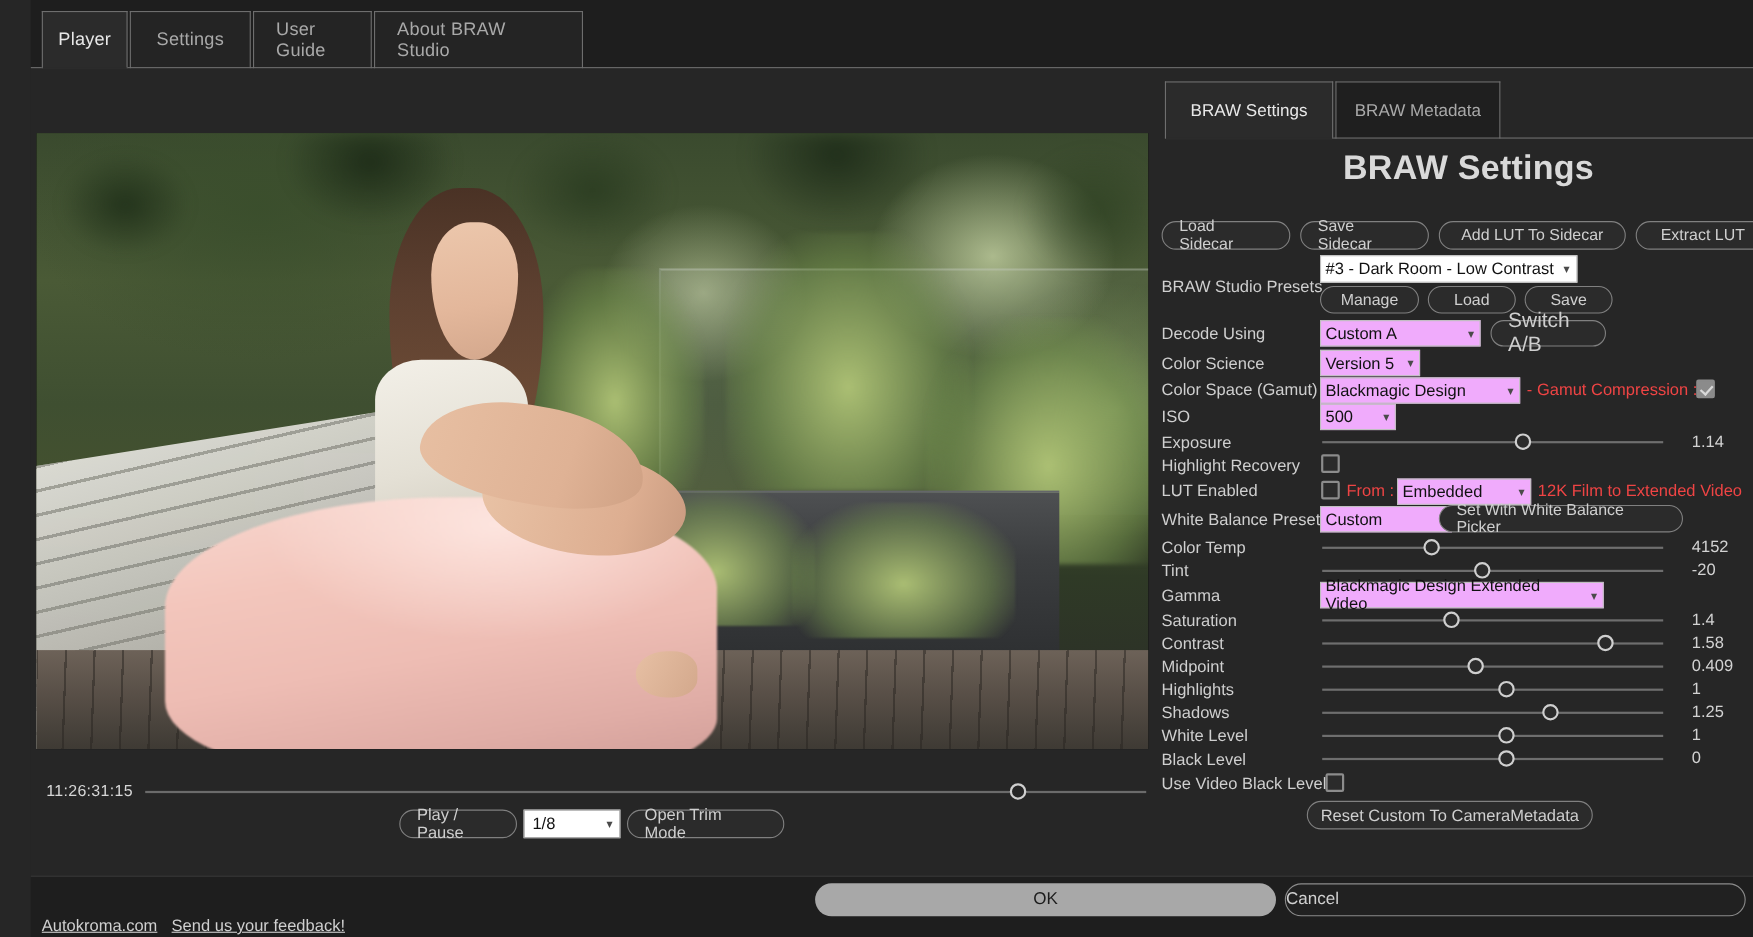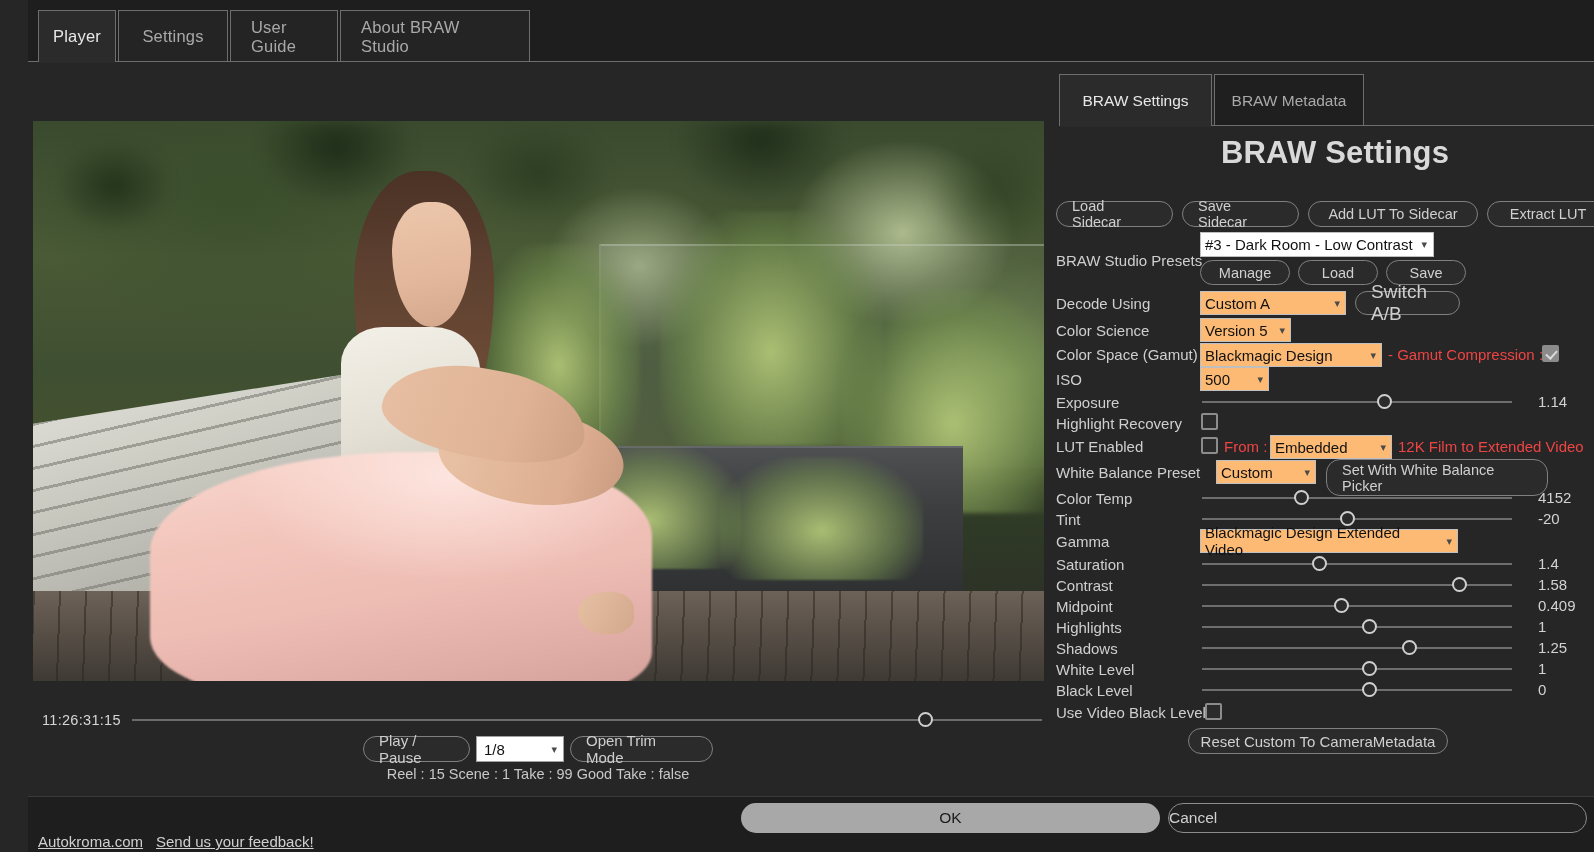--- a/index.html
+++ b/index.html
@@ -220,7 +220,7 @@
     position: absolute; left: 8px; color: #cfcfcf; font-size: 15px; white-space: nowrap;
   }
   .combo {
-    position: absolute; background: #fdba74; color: #111; font-size: 15px;
+    position: absolute; background: #f0abfc; color: #111; font-size: 15px;
     height: 24px; display: flex; align-items: center; justify-content: space-between;
     padding: 0 5px 0 4px; border: 1px solid #bfbfbf;
   }

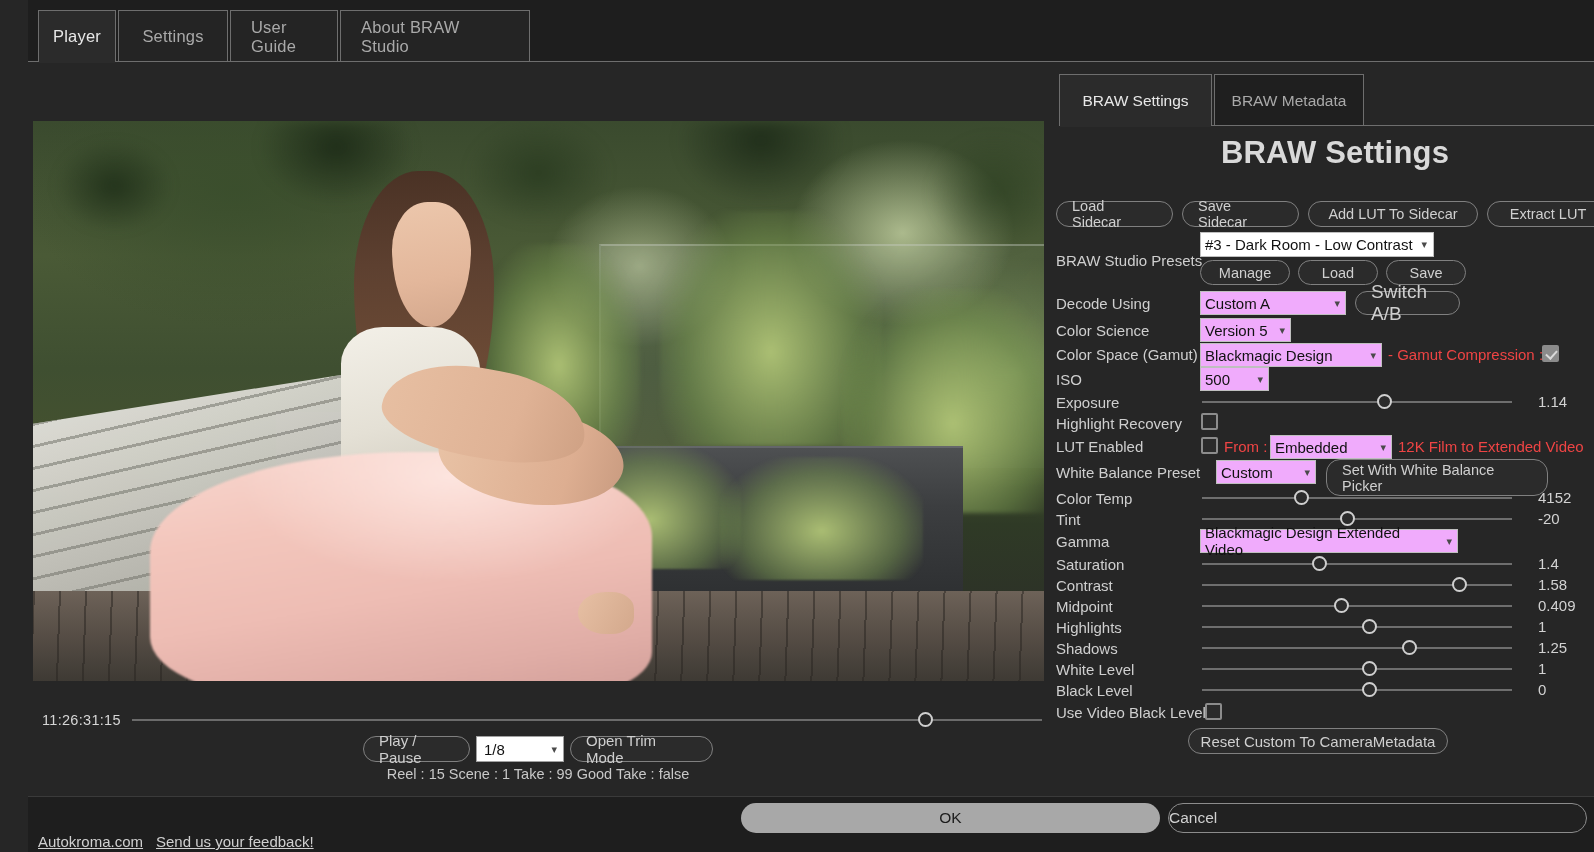--- a/index.html
+++ b/index.html
@@ -427,7 +427,7 @@
     <div class="freetext" style="left:350px; top:438px">12K Film to Extended Video</div>
 
     <div class="rowlabel" style="top:464px">White Balance Preset</div>
-    <div class="combo" style="left:168px; top:460px; width:100px">
+    <div class="combo" style="left:152px; top:460px; width:120px">
       <span>Custom</span>
       <span class="chev">▾</span>
     </div>

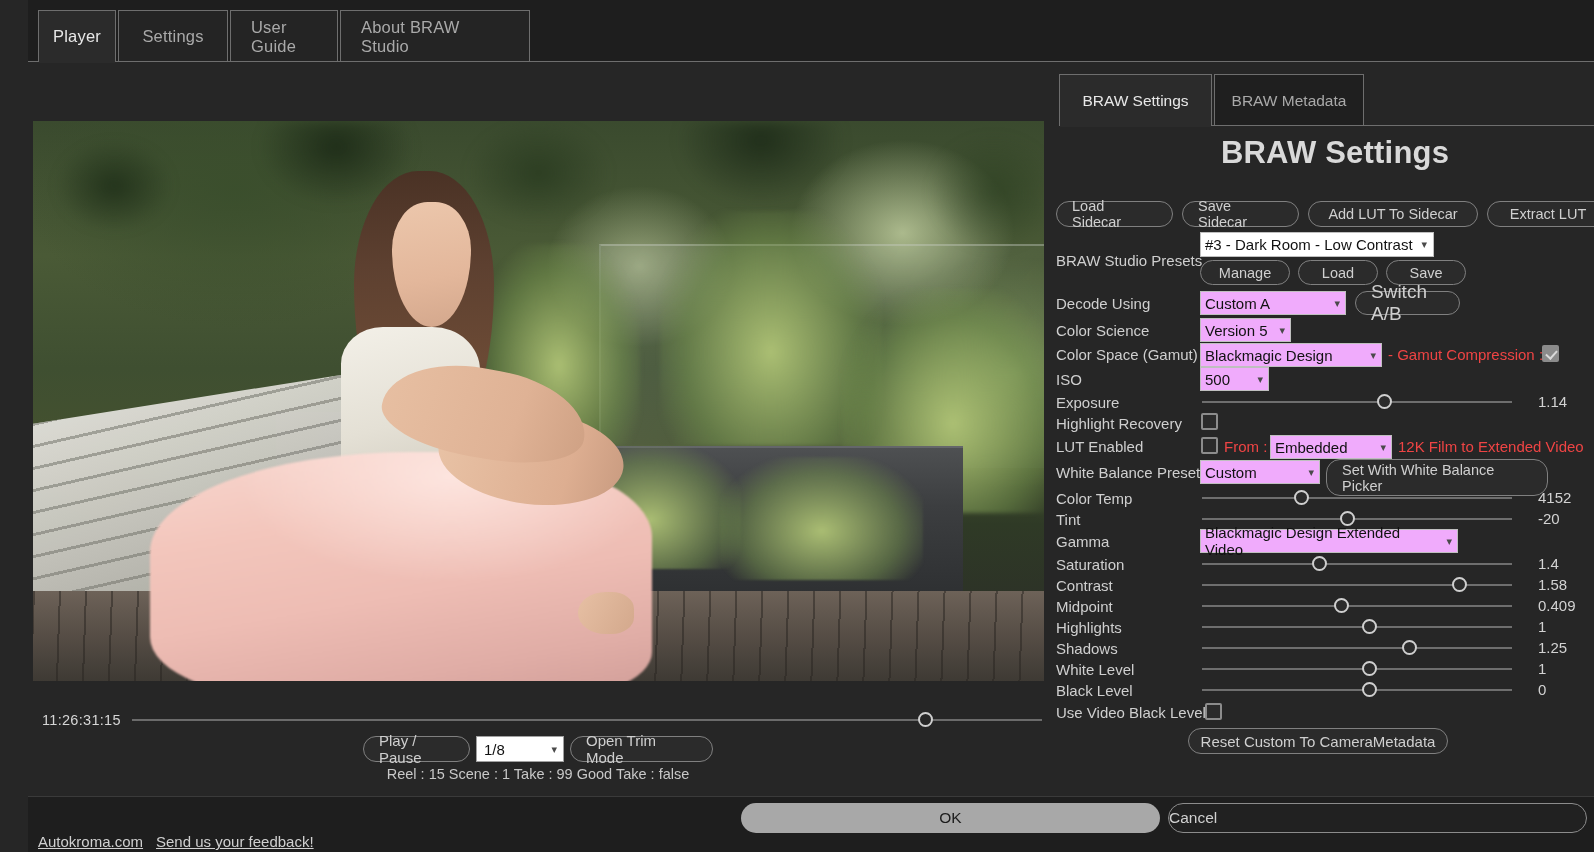--- a/index.html
+++ b/index.html
@@ -431,7 +431,7 @@
       <span>Custom</span>
       <span class="chev">▾</span>
     </div>
-    <div class="pill-btn" style="position:absolute; left:278px; top:459px; width:222px; height:37px; font-size:14.5px">
+    <div class="pill-btn" style="position:absolute; left:260px; top:459px; width:222px; height:25px; font-size:14.5px">
       <span>Set With White Balance Picker</span>
     </div>
 

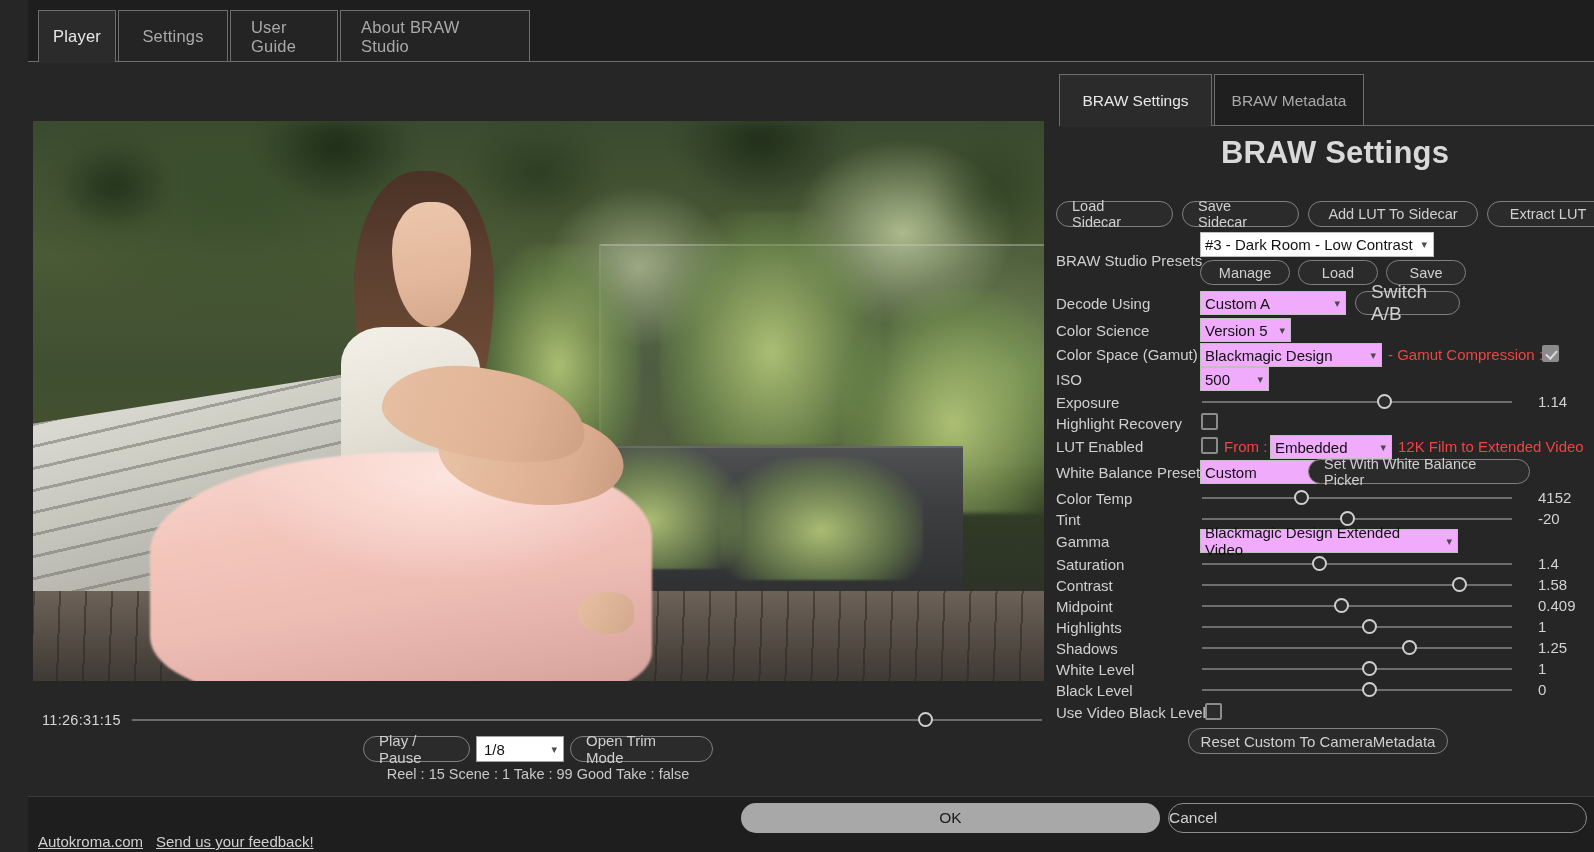--- a/index.html
+++ b/index.html
@@ -334,7 +334,6 @@
       <span>Open Trim Mode</span>
     </div>
   </div>
-  <div class="meta-row">Reel : 15  Scene : 1  Take : 99  Good Take : false</div>
 
   <div class="rp">
 

